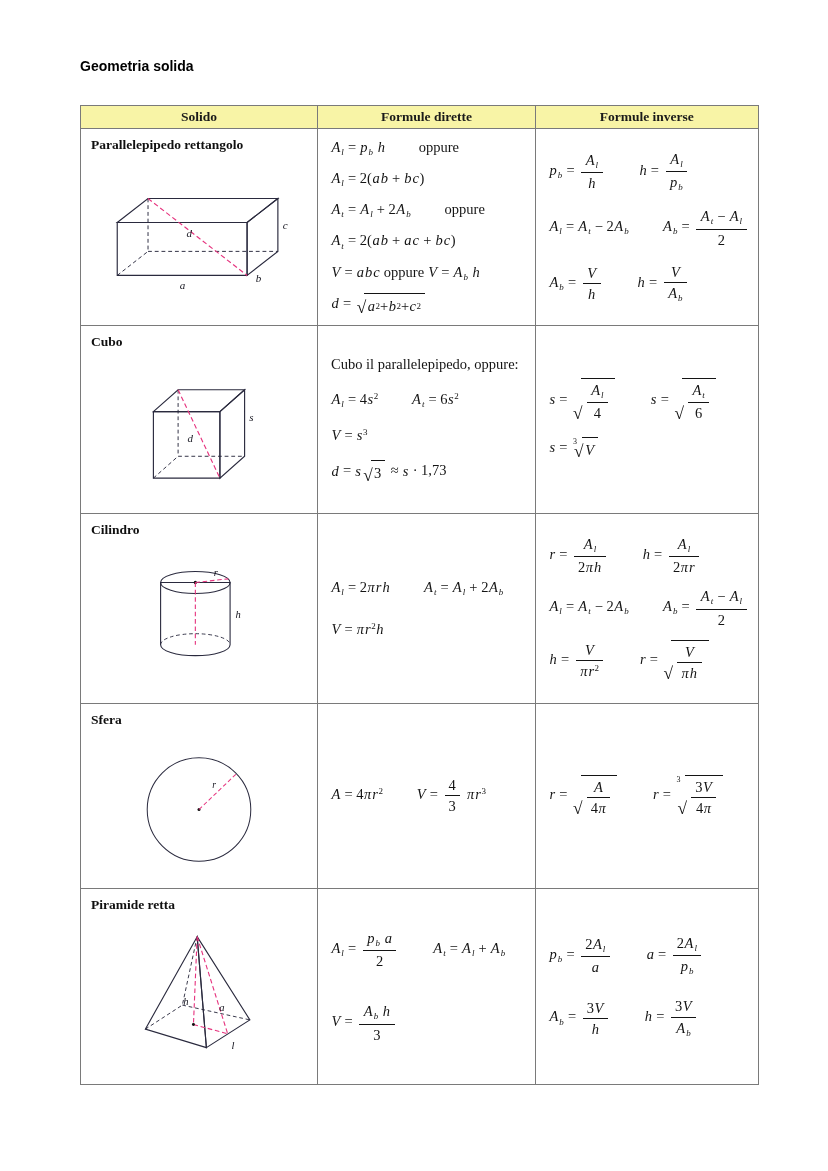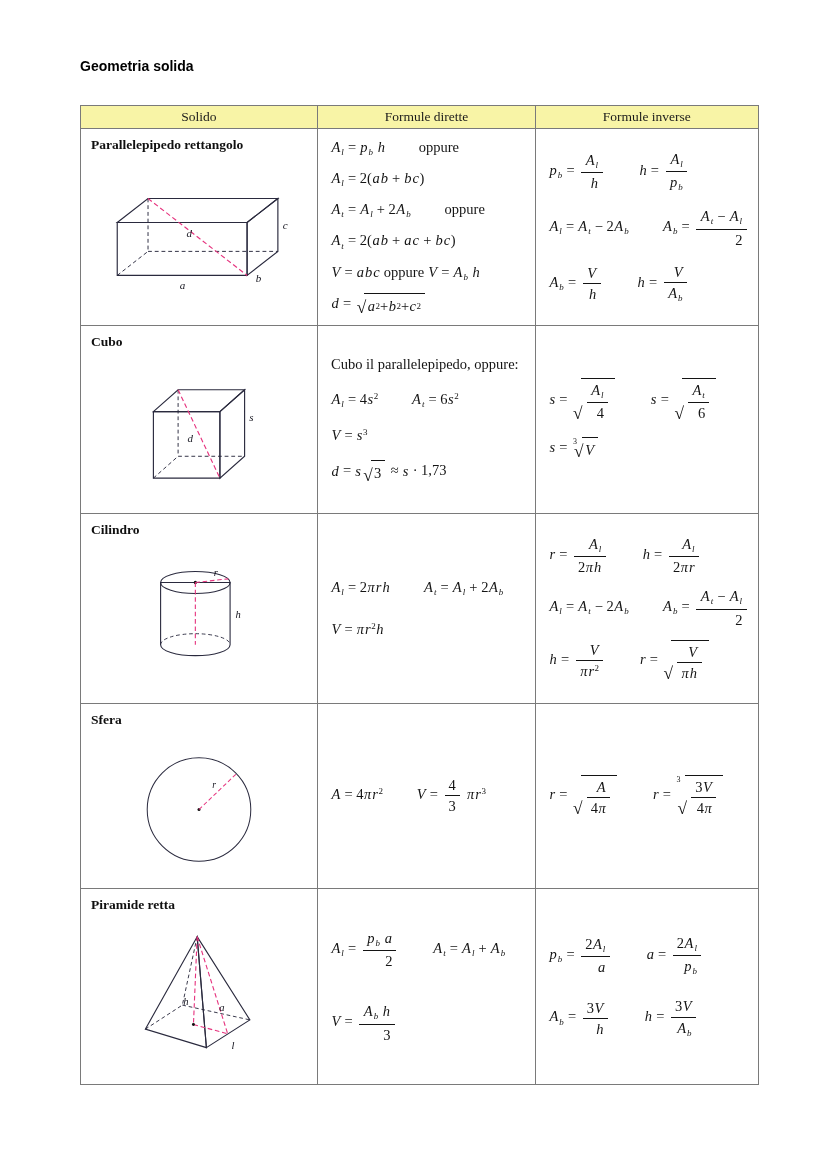--- a/index.html
+++ b/index.html
@@ -8,7 +8,7 @@
   .title{position:absolute;left:80px;top:58px;font-weight:bold;font-size:14px;color:#000;}
   table.ftable{position:absolute;left:80px;top:105px;border-collapse:collapse;table-layout:fixed;}
   .ftable th,.ftable td{border:1px solid #7a7a7a;padding:0;}
-  .ftable th{background:var(--header-bg,#f8f4a6);font-family:"Liberation Serif",serif;font-weight:normal;
+  .ftable th{background:var(--header-bg,#f8f4a6);font-family:"Liberation Serif",serif;font-weight:bold;
     font-size:13.5px;color:#1a1a1a;height:22px;text-align:center;vertical-align:middle;}
   td.solid-cell{vertical-align:top;padding:8px 10px;}
   .solid-name{font-family:"Liberation Serif",serif;font-weight:bold;font-size:13.5px;color:#101010;}

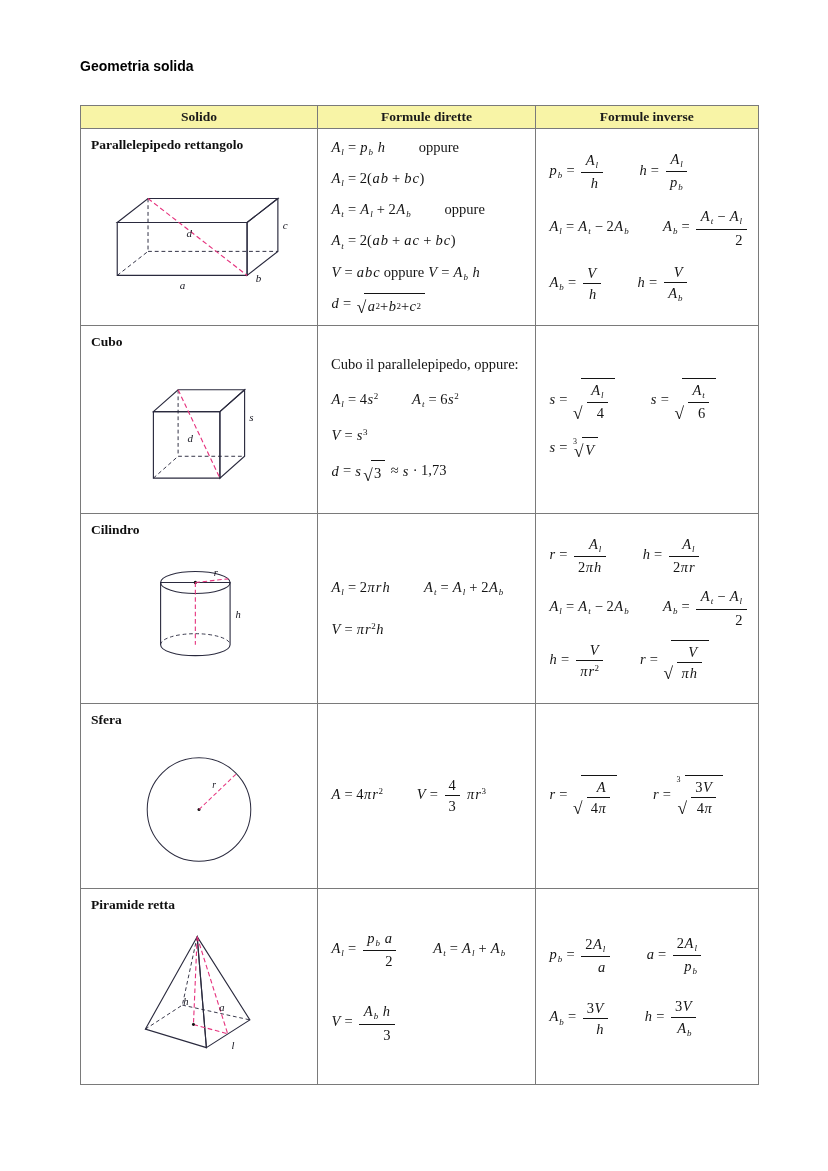--- a/index.html
+++ b/index.html
@@ -20,7 +20,7 @@
   .fline i{font-style:italic;padding:0 0.5px;}
   .fline sub{font-size:0.62em;vertical-align:-0.35em;}
   .fline sup{font-size:0.62em;vertical-align:0.55em;}
-  .frac{display:inline-flex;flex-direction:column;text-align:right;vertical-align:middle;margin:0 3px;line-height:1.25;}
+  .frac{display:inline-flex;flex-direction:column;text-align:center;vertical-align:middle;margin:0 3px;line-height:1.25;}
   .fnum{border-bottom:1px solid #141414;padding:0 4px 1px;}
   .fden{padding:1px 4px 0;}
   .sqrt{display:inline-flex;align-items:stretch;vertical-align:middle;margin:0 2px;}

